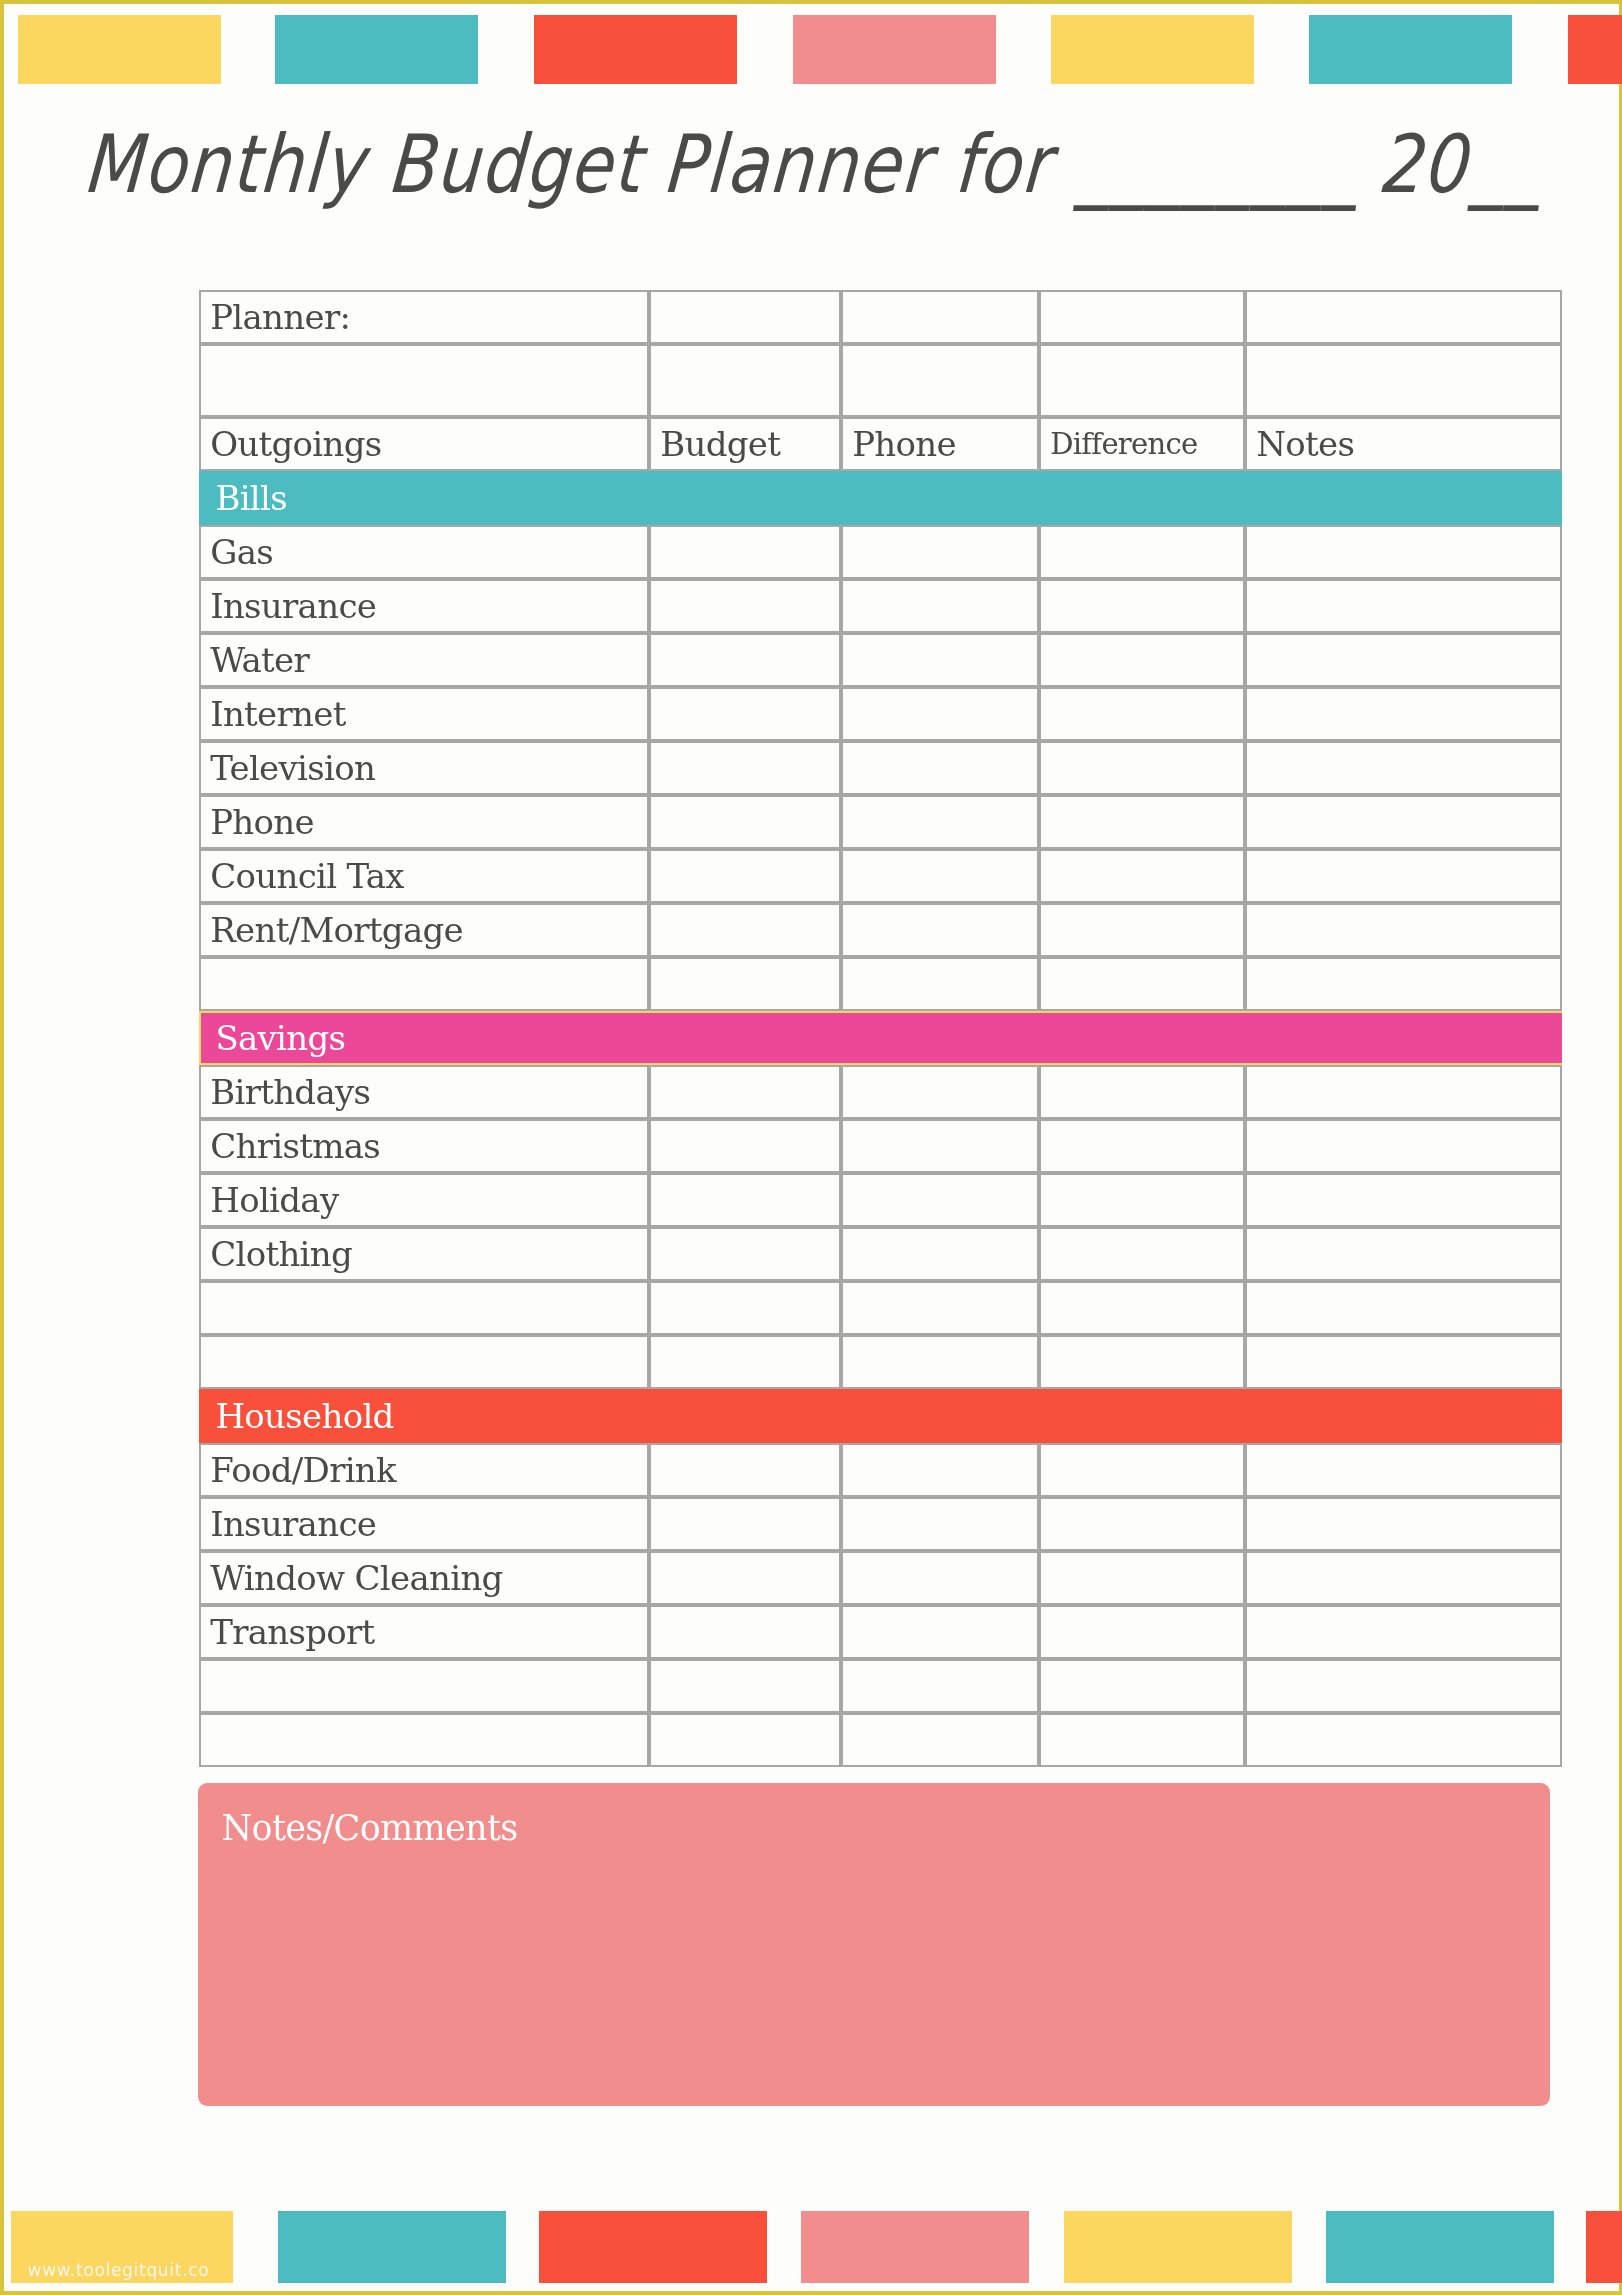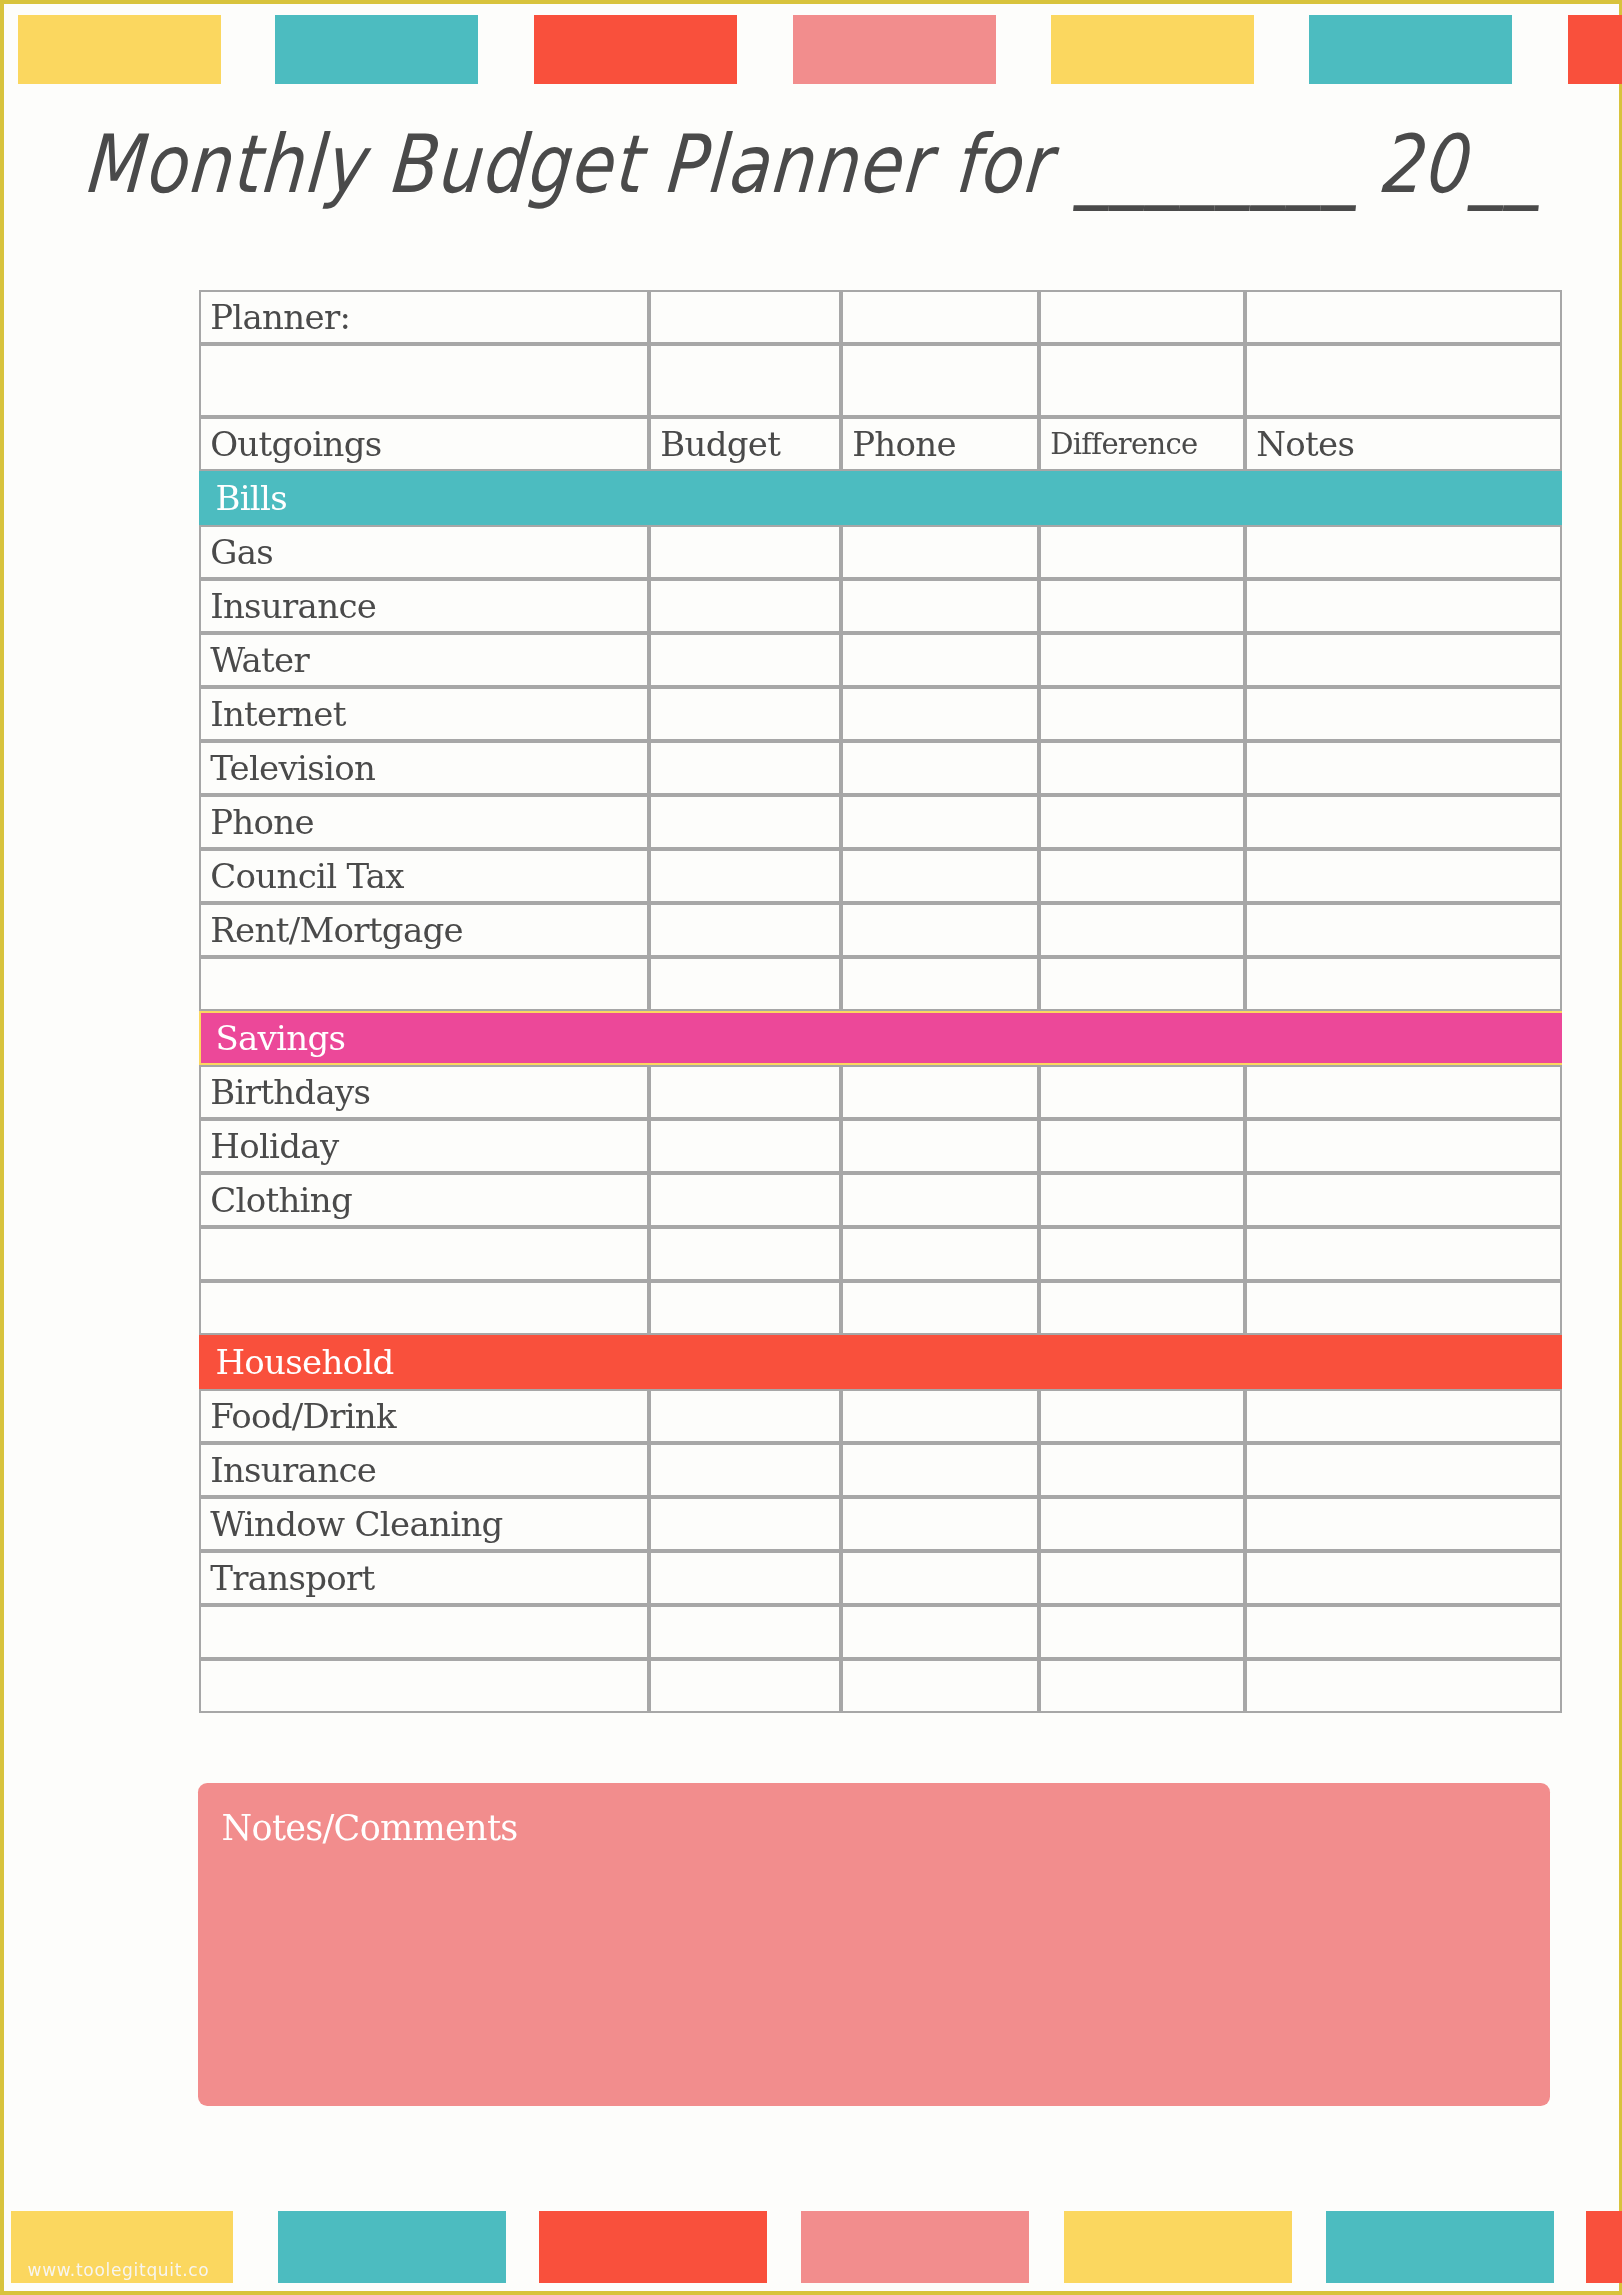--- a/index.html
+++ b/index.html
@@ -222,6 +222,13 @@
           <td style="width: 317px;"></td>
         </tr>
         <tr>
+          <td style="width: 450px;">Christmas</td>
+          <td style="width: 192px;"></td>
+          <td style="width: 198px;"></td>
+          <td style="width: 206px;"></td>
+          <td style="width: 317px;"></td>
+        </tr>
+        <tr>
           <td style="width: 450px;">Holiday</td>
           <td style="width: 192px;"></td>
           <td style="width: 198px;"></td>

